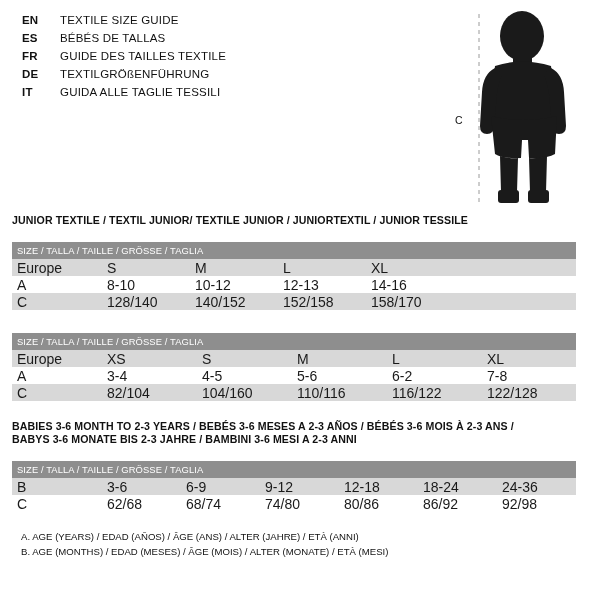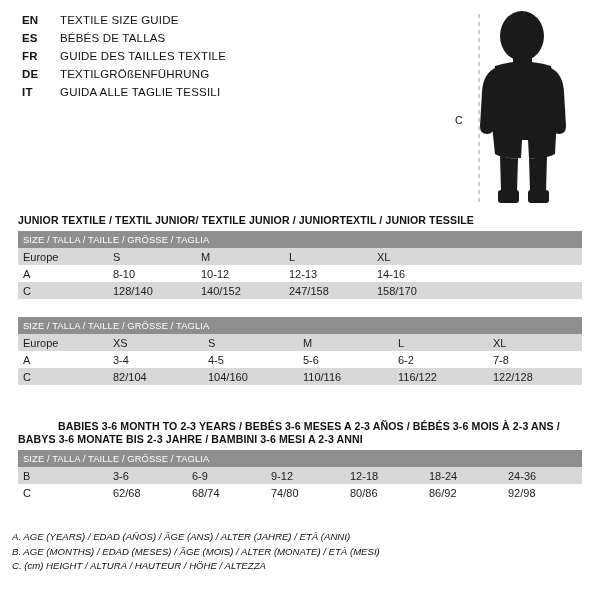--- a/index.html
+++ b/index.html
@@ -66,7 +66,7 @@
   
   .section {
     position: absolute;
-    left: 18px;
+    left: 12px;
     width: 564px;
   }
   .section-title {

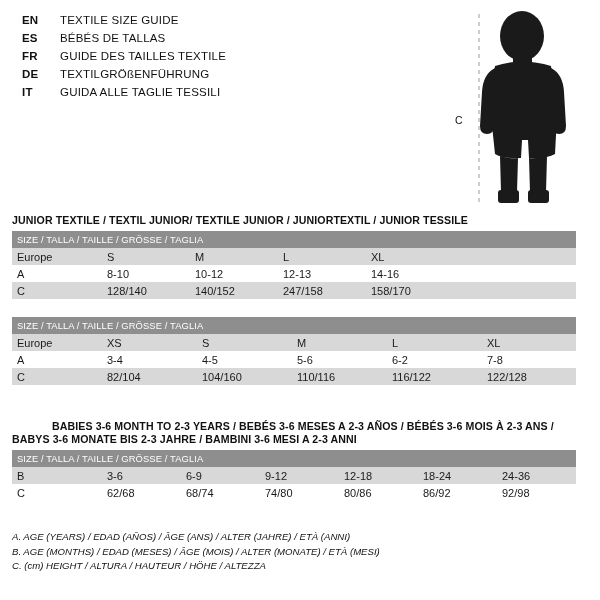--- a/index.html
+++ b/index.html
@@ -81,6 +81,7 @@
     border-collapse: collapse;
     width: 564px;
     table-layout: fixed;
+    margin-top: 16px;
   }
   table.size td {
     font-size: 11px;

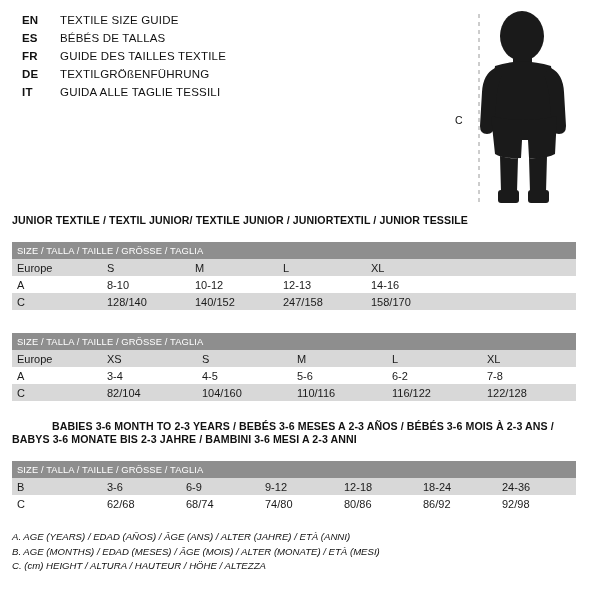--- a/index.html
+++ b/index.html
@@ -84,7 +84,7 @@
     margin-top: 16px;
   }
   table.size td {
-    font-size: 11px;
+    font-size: 14px;
     color: #1a1a1a;
     padding: 0 0 0 5px;
     height: 17px;

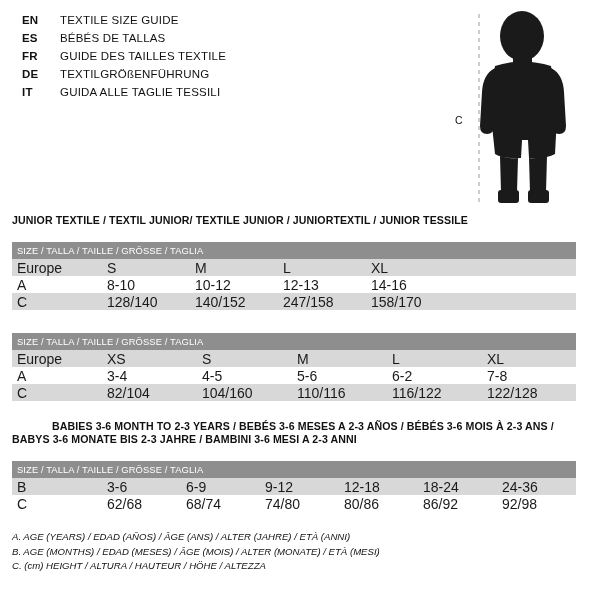--- a/index.html
+++ b/index.html
@@ -211,7 +211,7 @@
         <td>C</td>
         <td>128/140</td>
         <td>140/152</td>
-        <td>247/158</td>
+        <td>152/158</td>
         <td>158/170</td>
         <td></td>
       </tr>

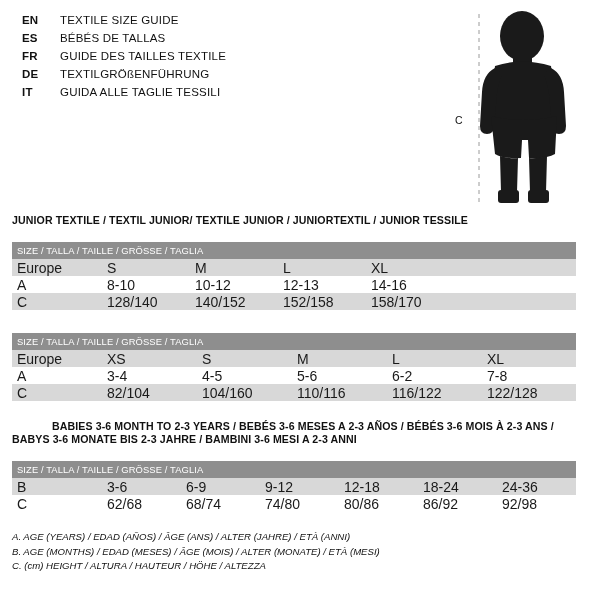--- a/index.html
+++ b/index.html
@@ -262,7 +262,7 @@
   </div>
 
   <div class="section" style="top:420px;">
-    <div class="section-title" style="margin-bottom:1px;margin-left:40px;">BABIES 3-6 MONTH TO 2-3 YEARS / BEBÉS 3-6 MESES A 2-3 AÑOS / BÉBÉS 3-6 MOIS À 2-3 ANS /</div>
+    <div class="section-title" style="margin-bottom:1px;">BABIES 3-6 MONTH TO 2-3 YEARS / BEBÉS 3-6 MESES A 2-3 AÑOS / BÉBÉS 3-6 MOIS À 2-3 ANS /</div>
     <div class="section-title">BABYS 3-6 MONATE BIS 2-3 JAHRE / BAMBINI 3-6 MESI A 2-3 ANNI</div>
     <table class="size">
       <colgroup>

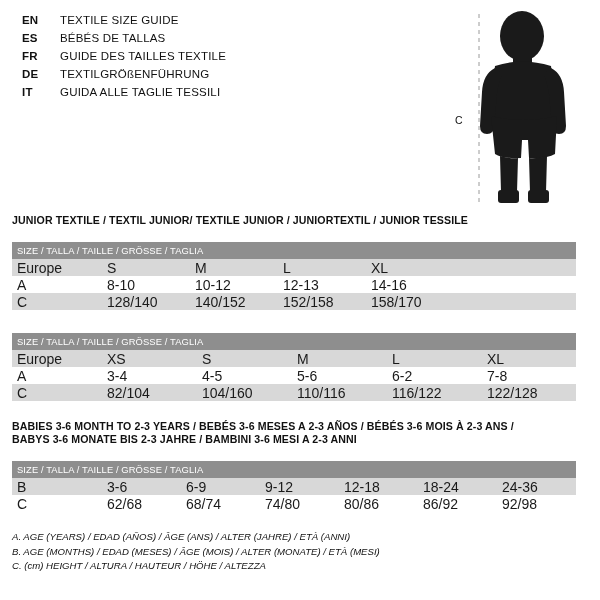--- a/index.html
+++ b/index.html
@@ -108,9 +108,8 @@
   
   .legend {
     position: absolute;
-    left: 12px;
+    left: 21px;
     width: 560px;
-    font-style: italic;
   }
   .legend div {
     font-size: 9.6px;

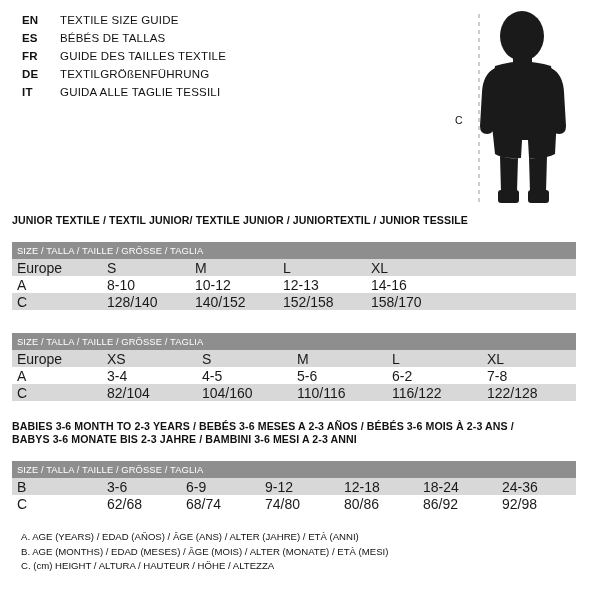--- a/index.html
+++ b/index.html
@@ -302,7 +302,6 @@
   <div class="legend" style="top:530px;">
     <div>A. AGE (YEARS) / EDAD (AÑOS) / ÂGE (ANS) / ALTER (JAHRE) / ETÀ (ANNI)</div>
     <div>B. AGE (MONTHS) / EDAD (MESES) / ÂGE (MOIS) / ALTER (MONATE) / ETÀ (MESI)</div>
-    <div>C. (cm) HEIGHT / ALTURA / HAUTEUR / HÖHE / ALTEZZA</div>
   </div>
 
 </div>

